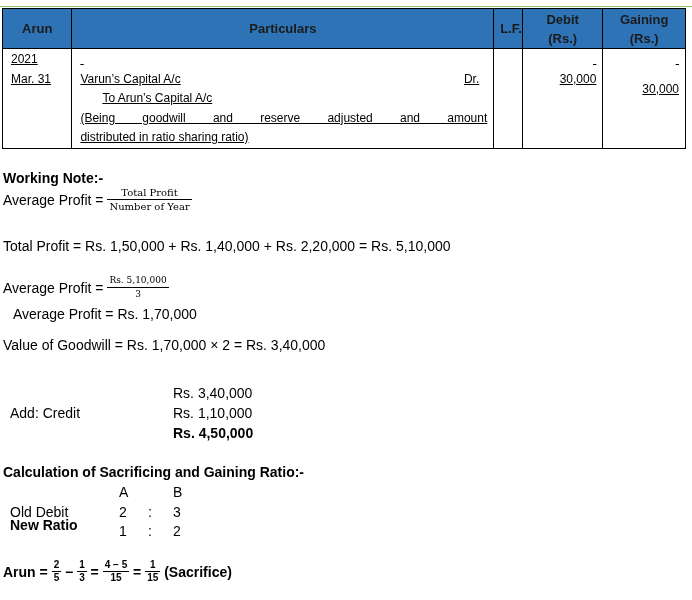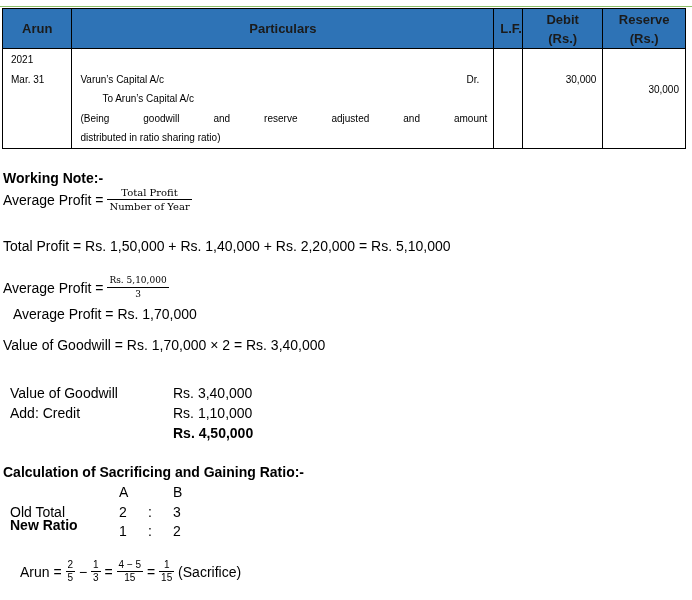--- a/index.html
+++ b/index.html
@@ -60,7 +60,7 @@
         <span class="line">(Rs.)</span>
       </th>
       <th>
-        <span class="line">Reserve</span>
+        <span class="line">Gaining</span>
         <span class="line">(Rs.)</span>
       </th>
     </tr>

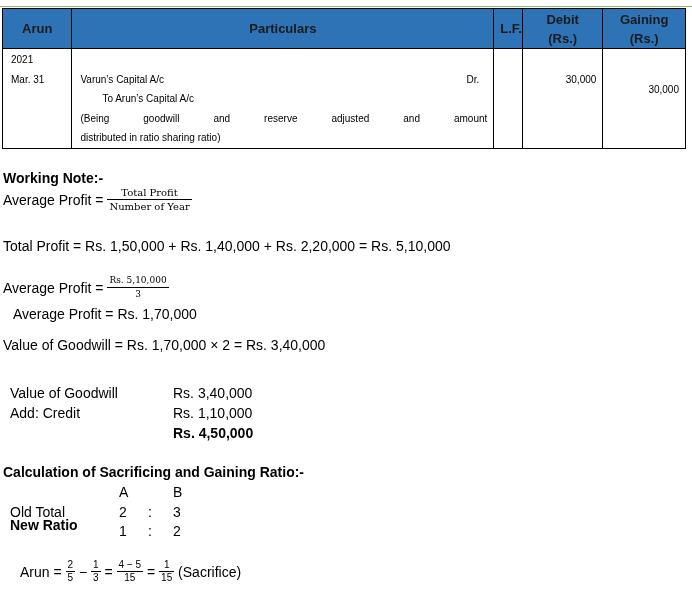--- a/index.html
+++ b/index.html
@@ -17,7 +17,7 @@
       background: #2e73b6; color: #1b1b1b; font-weight: bold; font-size: 13px;
       height: 39px; text-align: center; vertical-align: middle; line-height: 19px;
     }
-    table.journal td { height: 96px; line-height: 19.5px; font-size: 10px; padding-top: 1px; }
+    table.journal td { height: 96px; line-height: 19.5px; font-size: 12px; padding-top: 1px; text-decoration: underline; }
     .c-date { width: 63px; }
     .c-part { width: 383px; }
     .c-lf { width: 26px; }

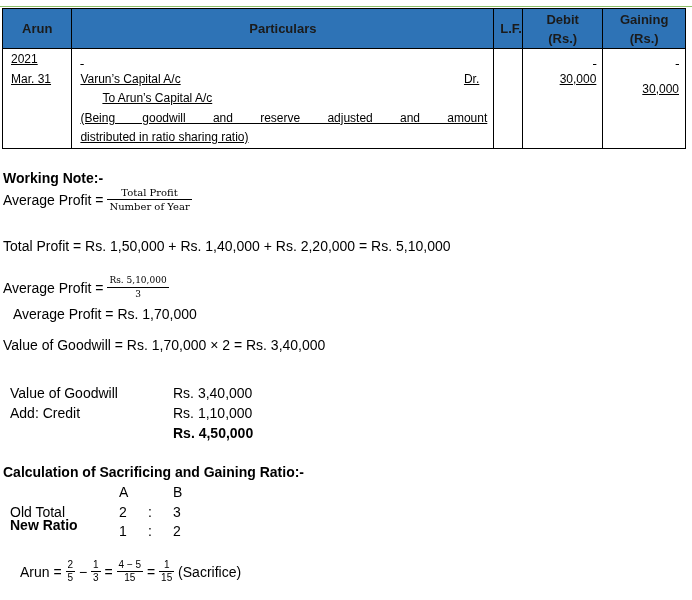--- a/index.html
+++ b/index.html
@@ -119,7 +119,6 @@
 <div class="abs" style="left:3px; top:337px;">Value of Goodwill = Rs. 1,70,000 × 2 = Rs. 3,40,000</div>
 
 <div class="abs" style="left:0; top:385px; width:300px; height:60px;">
-  <span class="gw-label" style="top:0;">Value of Goodwill</span>
   <span class="gw-val" style="top:0;">Rs. 3,40,000</span>
   <span class="gw-label" style="top:20px;">Add: Credit</span>
   <span class="gw-val" style="top:20px;">Rs. 1,10,000</span>

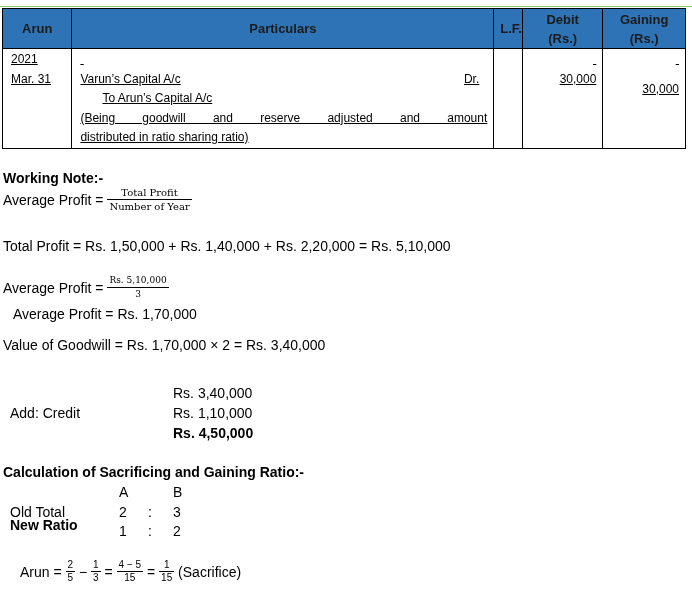--- a/index.html
+++ b/index.html
@@ -131,7 +131,7 @@
   <span class="abs" style="left:119px; top:0;">A</span>
   <span class="abs" style="left:173px; top:0;">B</span>
 
-  <span class="abs" style="left:10px; top:20px;">Old Total</span>
+  <span class="abs" style="left:10px; top:20px;">Old Debit</span>
   <span class="abs" style="left:119px; top:20px;">2</span>
   <span class="abs" style="left:148px; top:20px;">:</span>
   <span class="abs" style="left:173px; top:20px;">3</span>

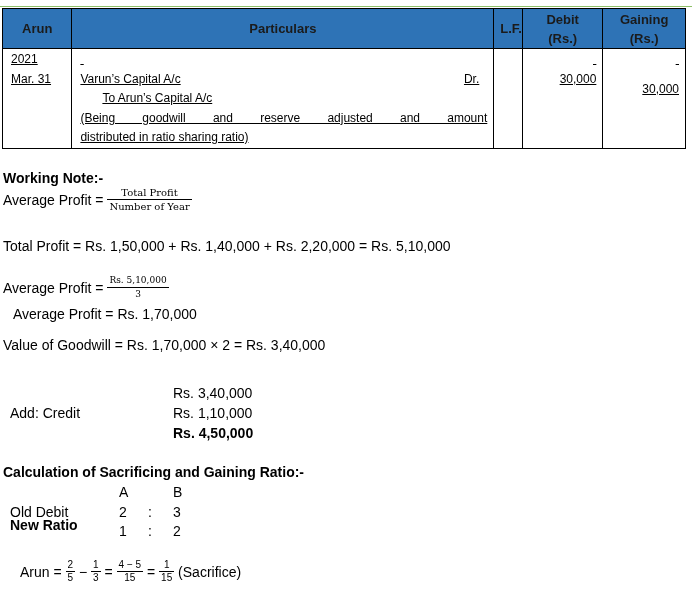--- a/index.html
+++ b/index.html
@@ -142,7 +142,7 @@
   <span class="abs" style="left:173px; top:39px;">2</span>
 </div>
 
-<div class="abs" style="left:20px; top:559px;">
+<div class="abs" style="left:3px; top:559px;font-weight:bold;">
   <span style="vertical-align:middle;">Arun =</span>
   <span class="frac small">
     <span class="num">2</span>

